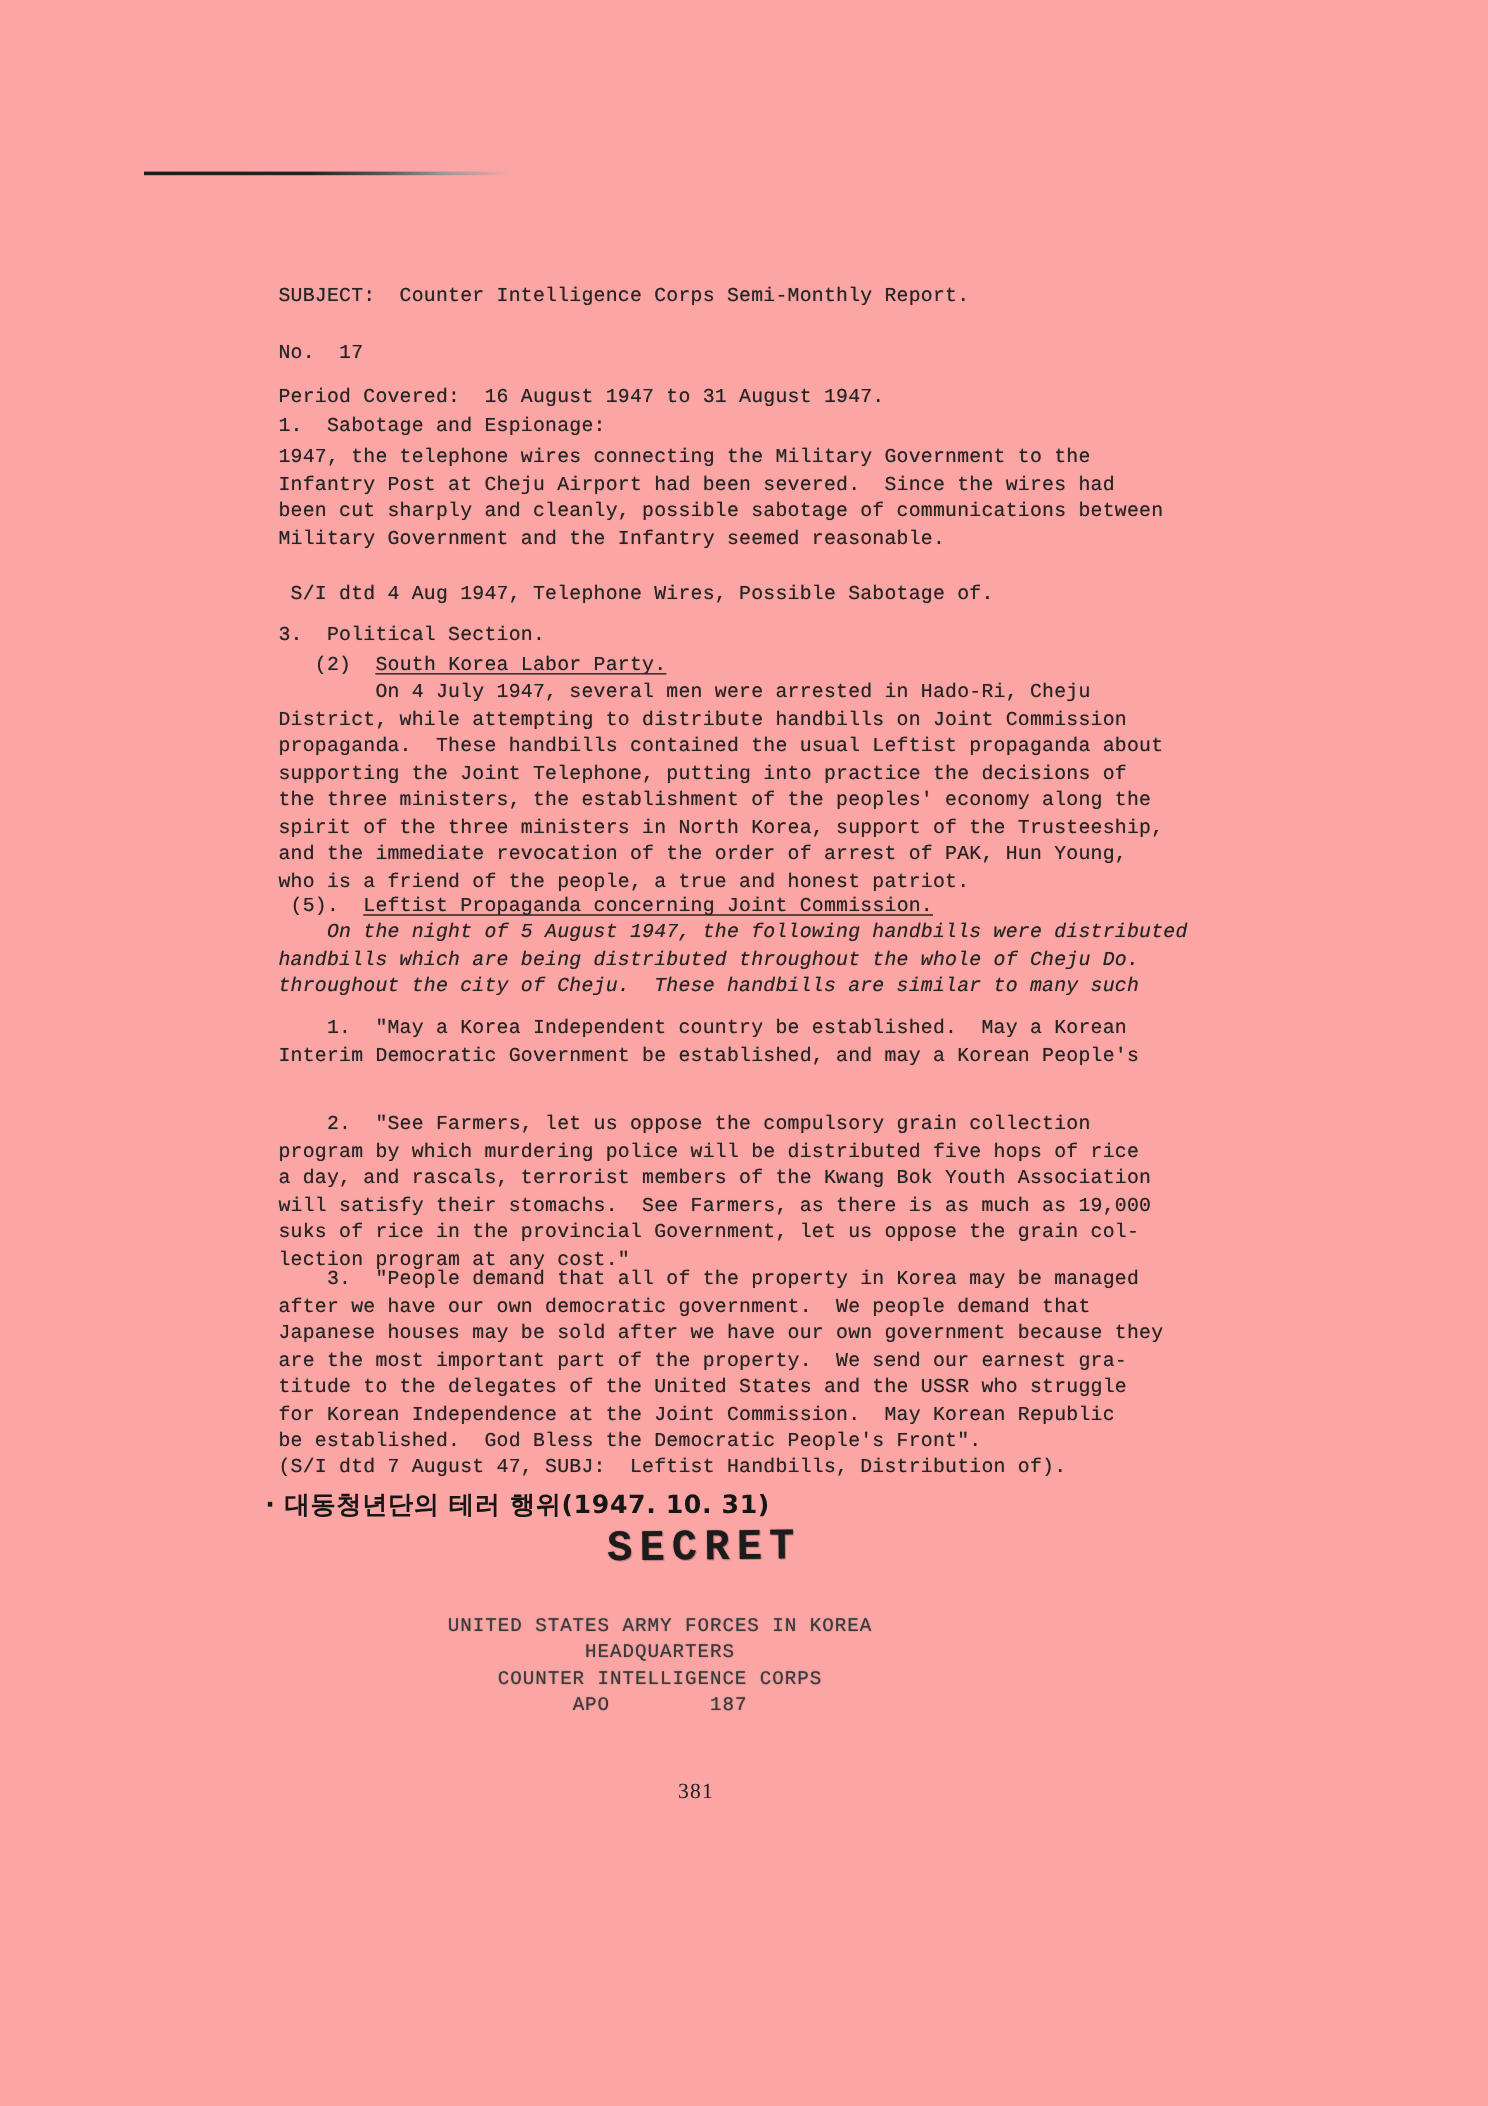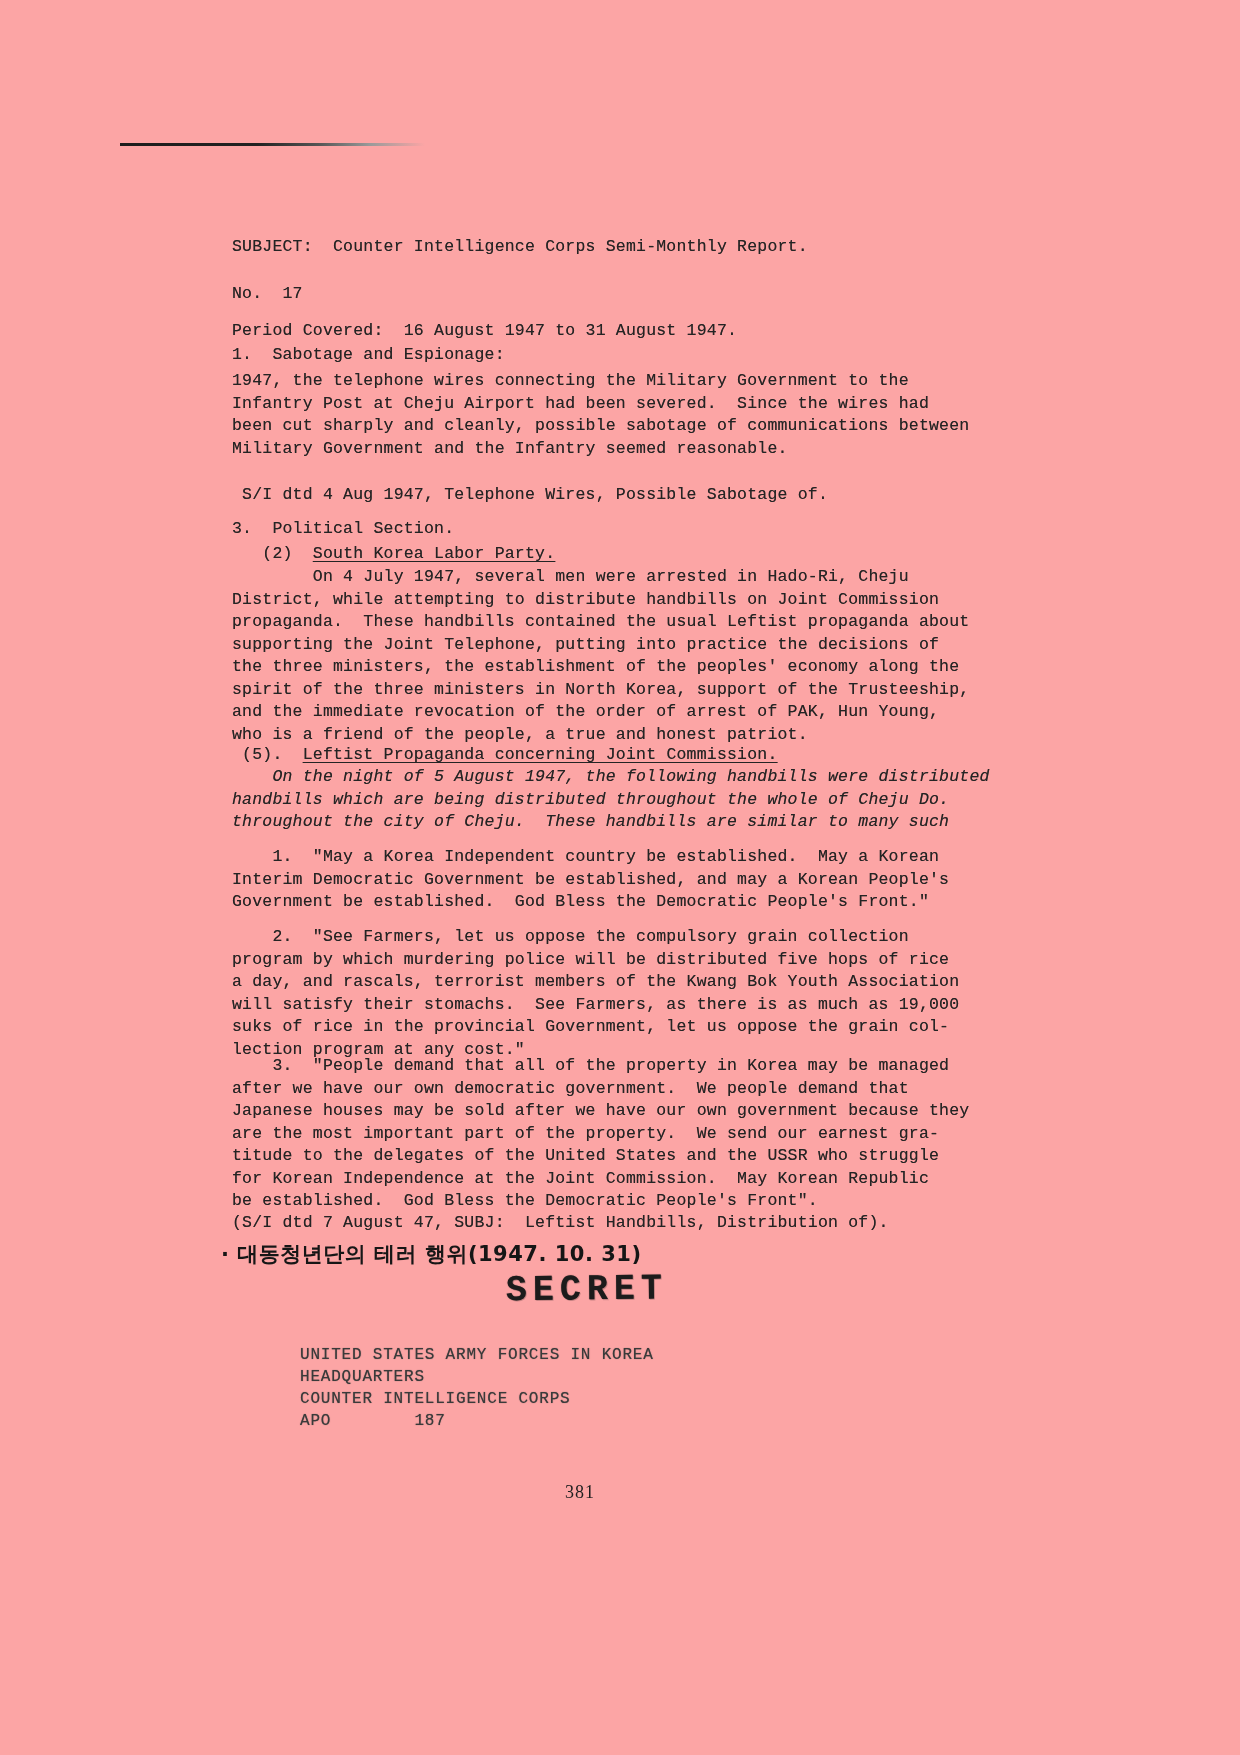--- a/index.html
+++ b/index.html
@@ -126,7 +126,6 @@
     <div class="block b-item1">
         <div class="line">    1.  "May a Korea Independent country be established.  May a Korean</div>
         <div class="line">Interim Democratic Government be established, and may a Korean People's</div>
-        <div class="line">Government be established.  God Bless the Democratic People's Front."</div>
       </div>
     <div class="block b-item2">
         <div class="line">    2.  "See Farmers, let us oppose the compulsory grain collection</div>

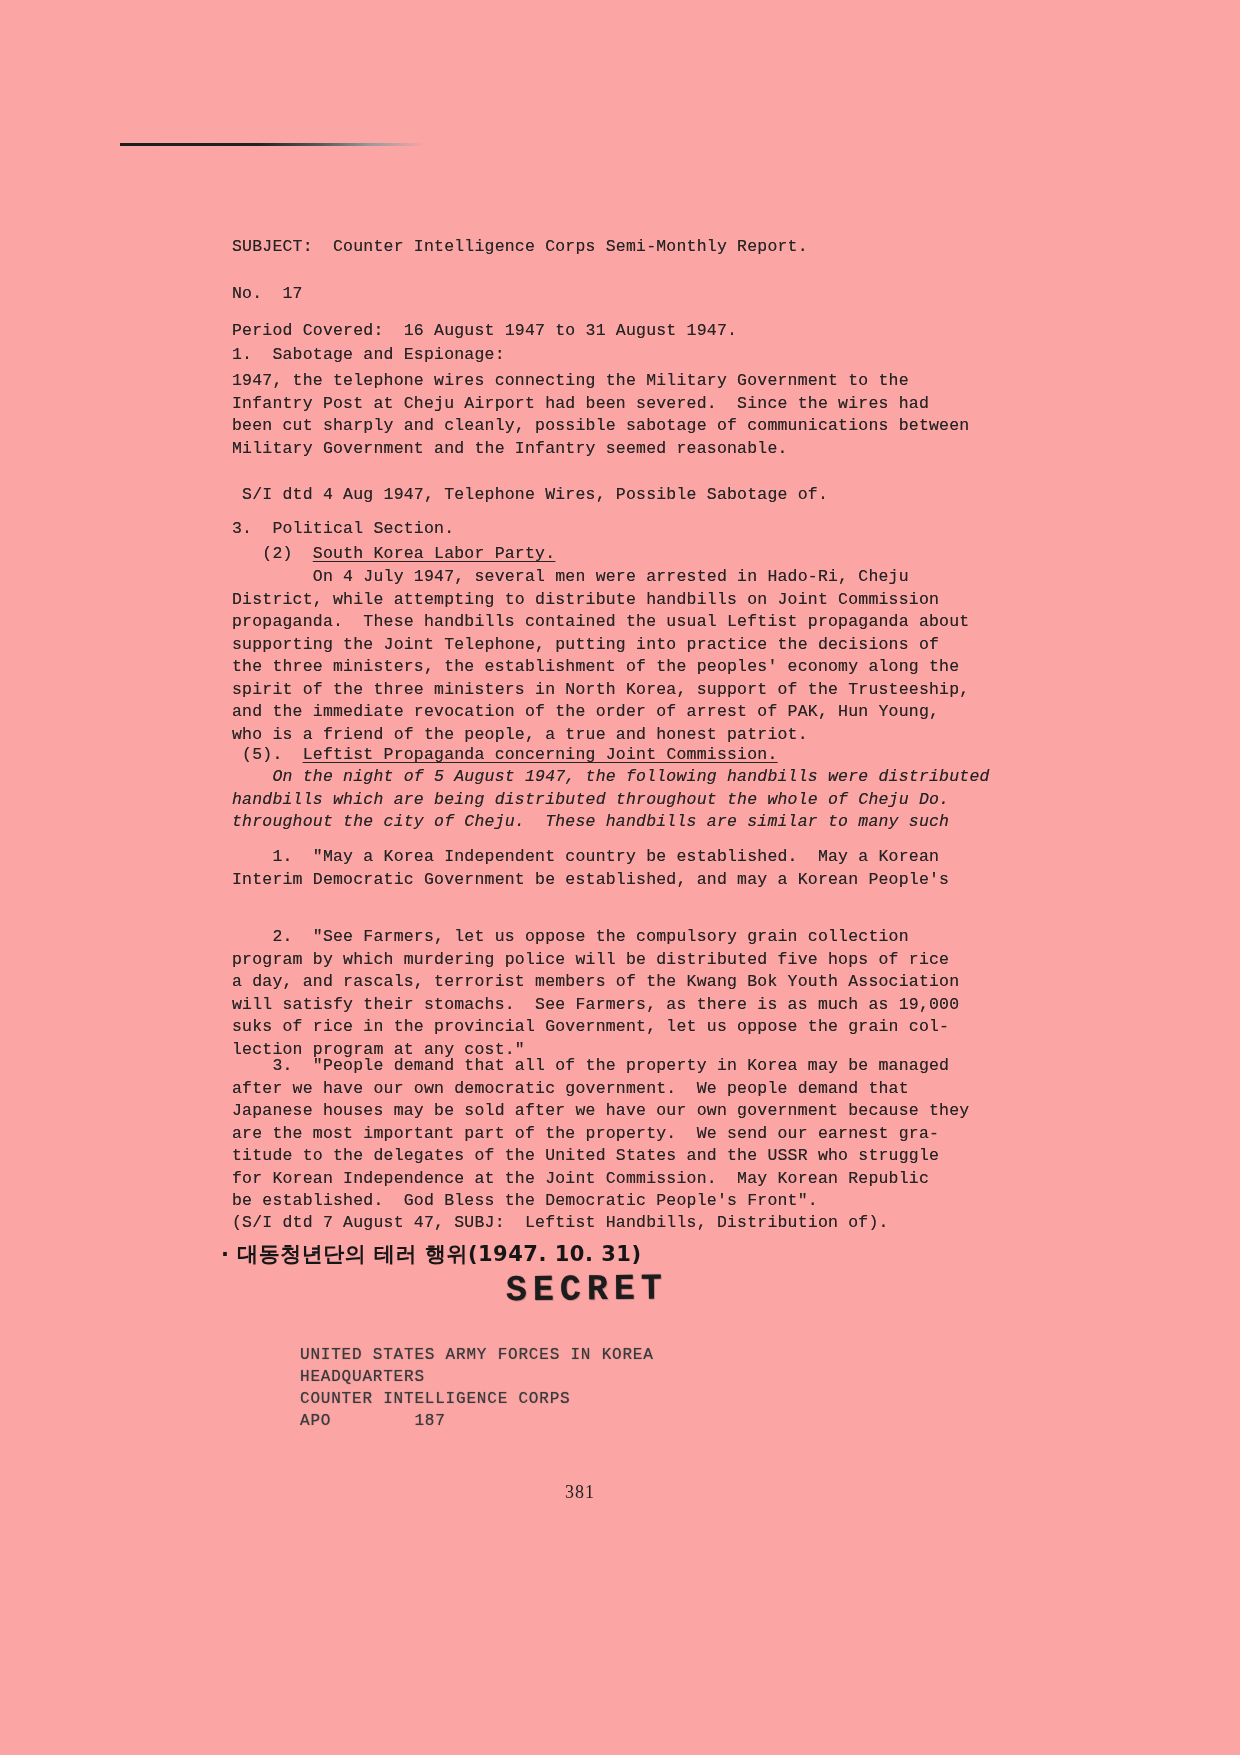--- a/index.html
+++ b/index.html
@@ -56,6 +56,7 @@
   }
   .hq-block{
     position:absolute;left:300px;top:1344px;width:500px;
+    text-align:center;
     font-family:"Liberation Mono", monospace;
     font-size:16px;line-height:22px;color:#3a3a3a;
     letter-spacing:0.8px;

